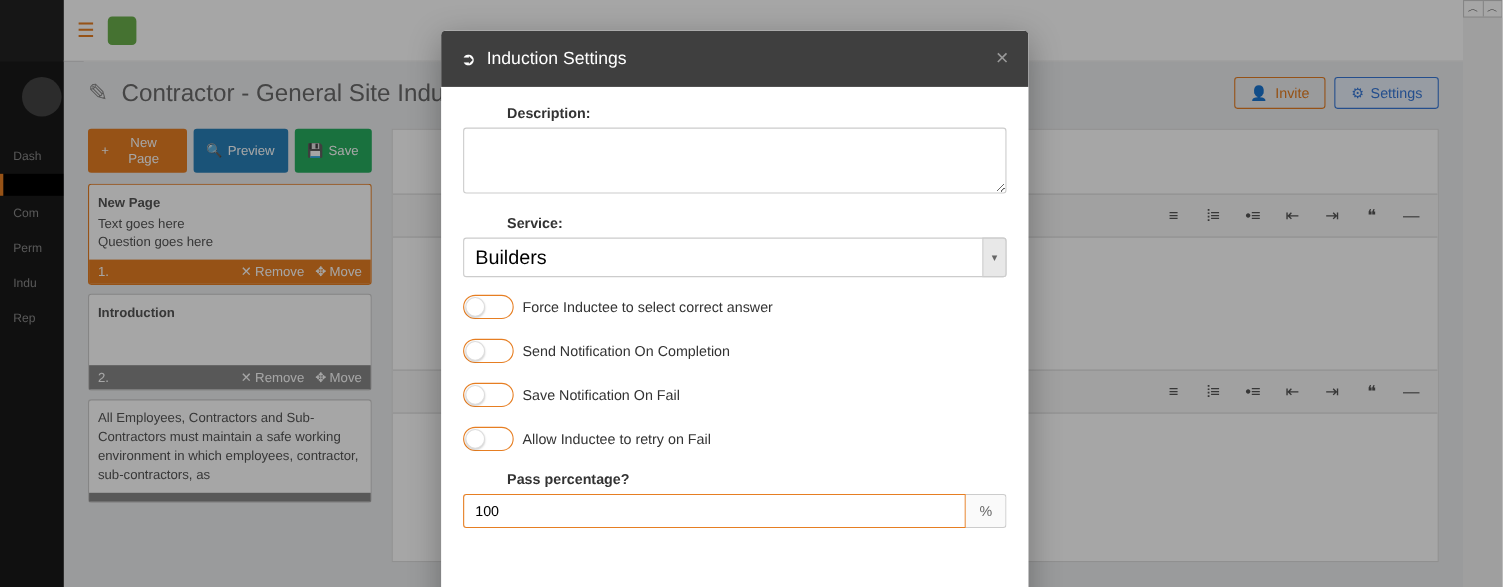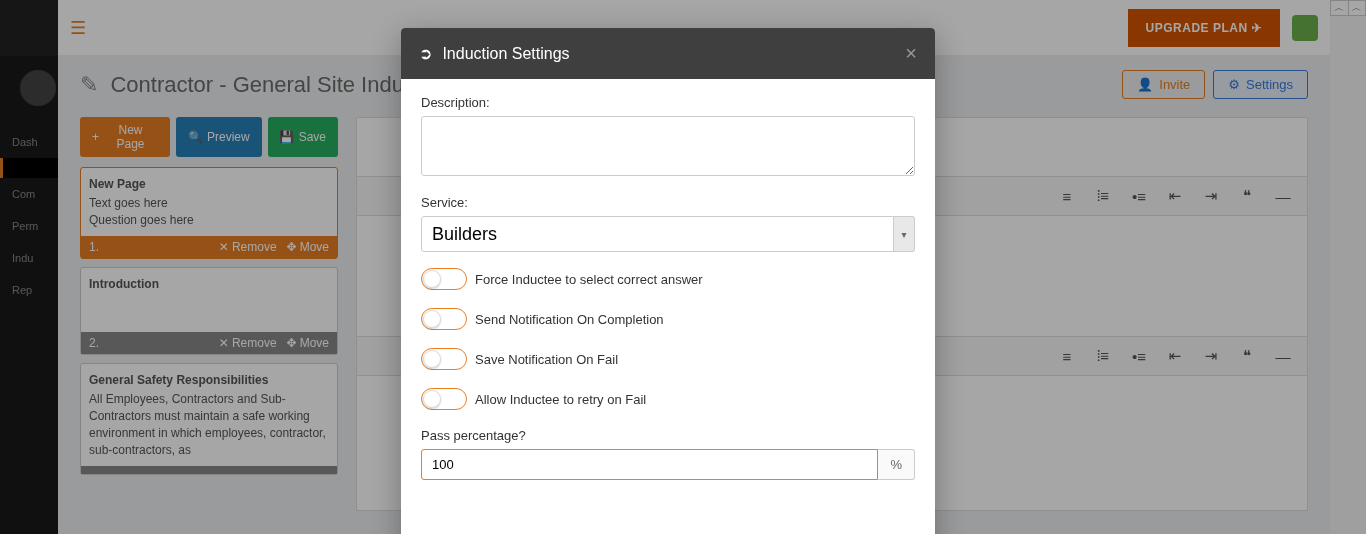--- a/index.html
+++ b/index.html
@@ -99,10 +99,6 @@
 
 <div class="topbar">
   <span class="hamburger">☰</span>
-  <button class="upgrade-btn">
-    <span>UPGRADE PLAN</span>
-    <span> ✈</span>
-  </button>
   <div class="brand-logo"></div>
 </div>
 

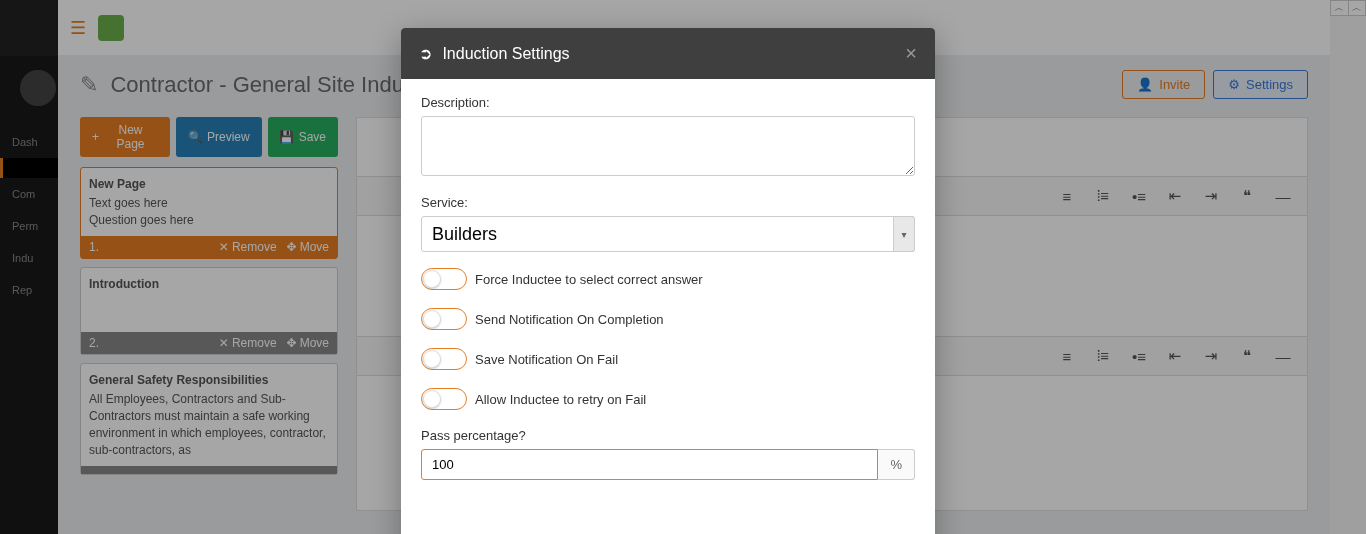--- a/index.html
+++ b/index.html
@@ -61,7 +61,7 @@
     .modal-body { padding: 16px 20px; height: 482px; overflow-y: auto; }
 
     .form-group { margin-bottom: 16px; }
-    .form-label { font-weight: normal; font-size: 13px; color: #333; margin-bottom: 6px; display: block; }
+    .form-label { font-weight: bold; font-size: 13px; color: #333; margin-bottom: 6px; display: block; margin-left: 40px; }
     .form-textarea { width: 100%; border: 1px solid #ccc; border-radius: 3px; min-height: 60px; resize: both; padding: 6px; font-family: inherit; }
     .form-select-wrap { position: relative; }
     .form-select { width: 100%; border: 1px solid #ccc; border-radius: 3px; padding: 7px 10px; font-size: 18px; appearance: none; background: #fff; }

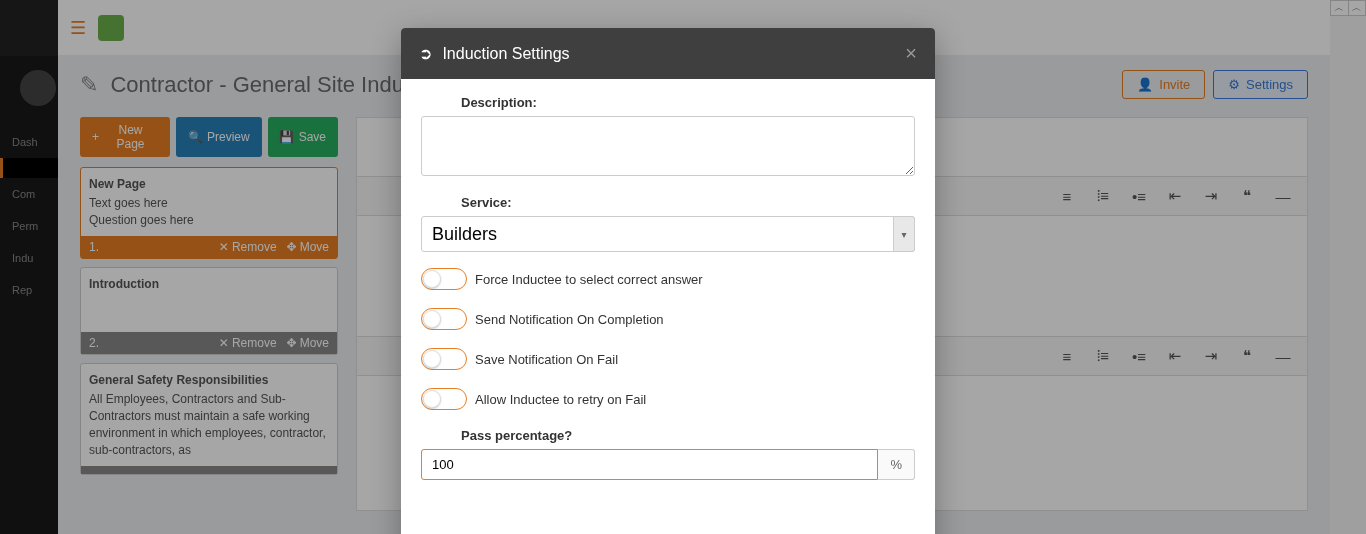--- a/index.html
+++ b/index.html
@@ -181,7 +181,6 @@
 
         <div class="page-card inactive">
           <div class="page-card-body">
-            <b>General Safety Responsibilities</b>
             <div>All Employees, Contractors and Sub-Contractors must maintain a safe working environment in which employees, contractor, sub-contractors, as</div>
           </div>
           <div class="page-card-foot inactive">

